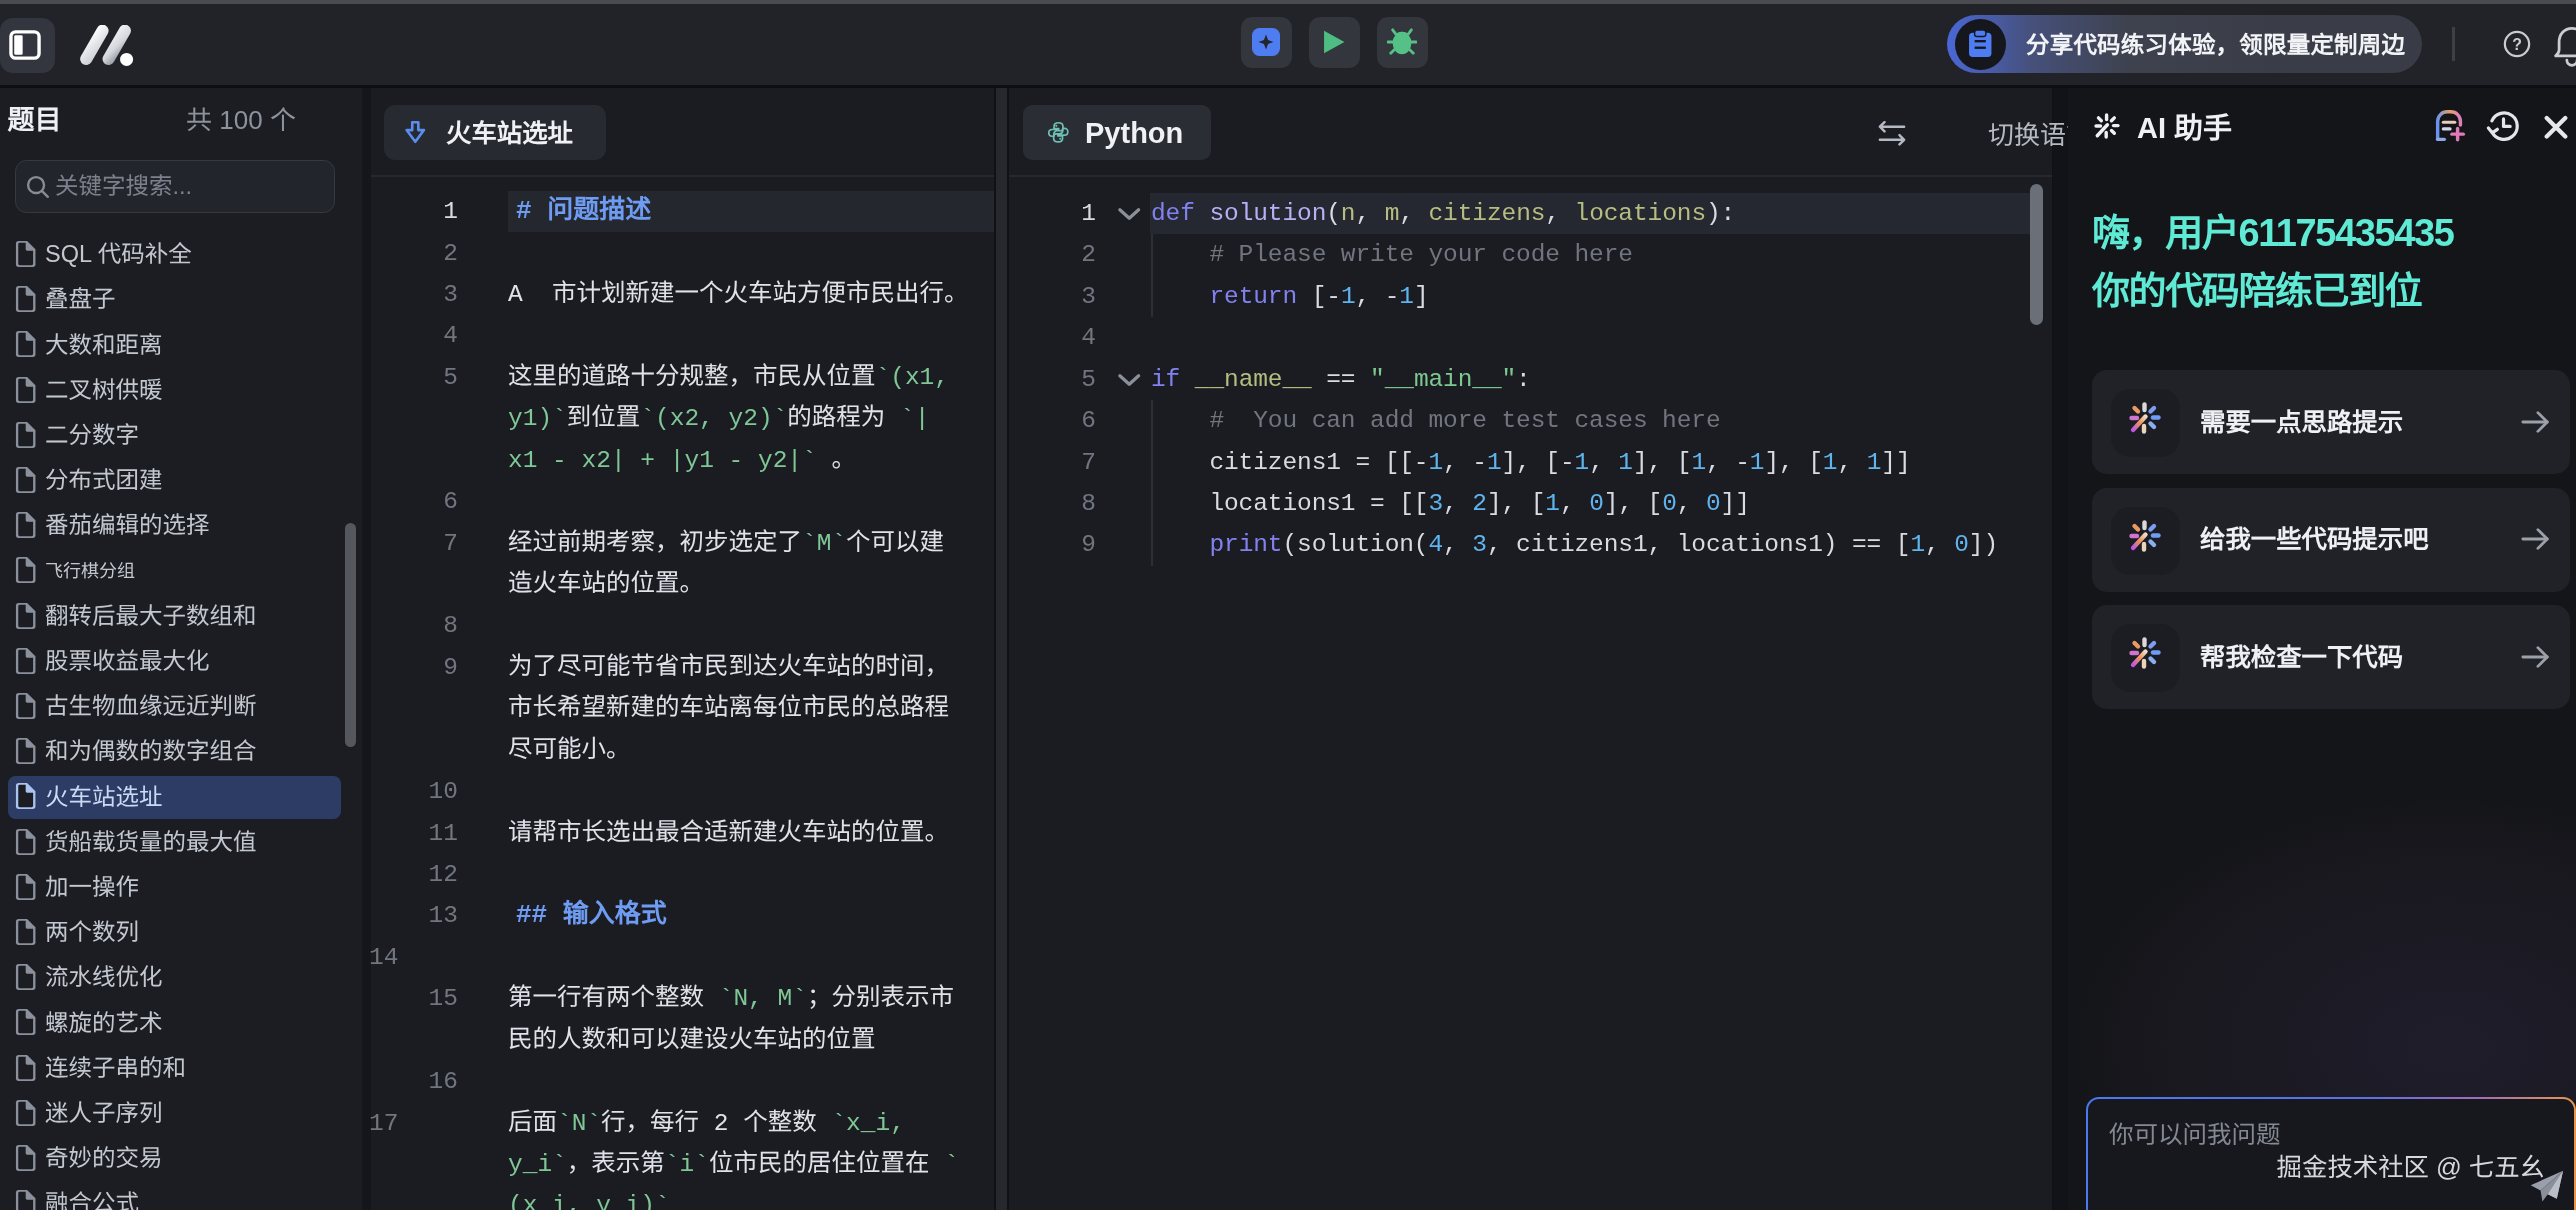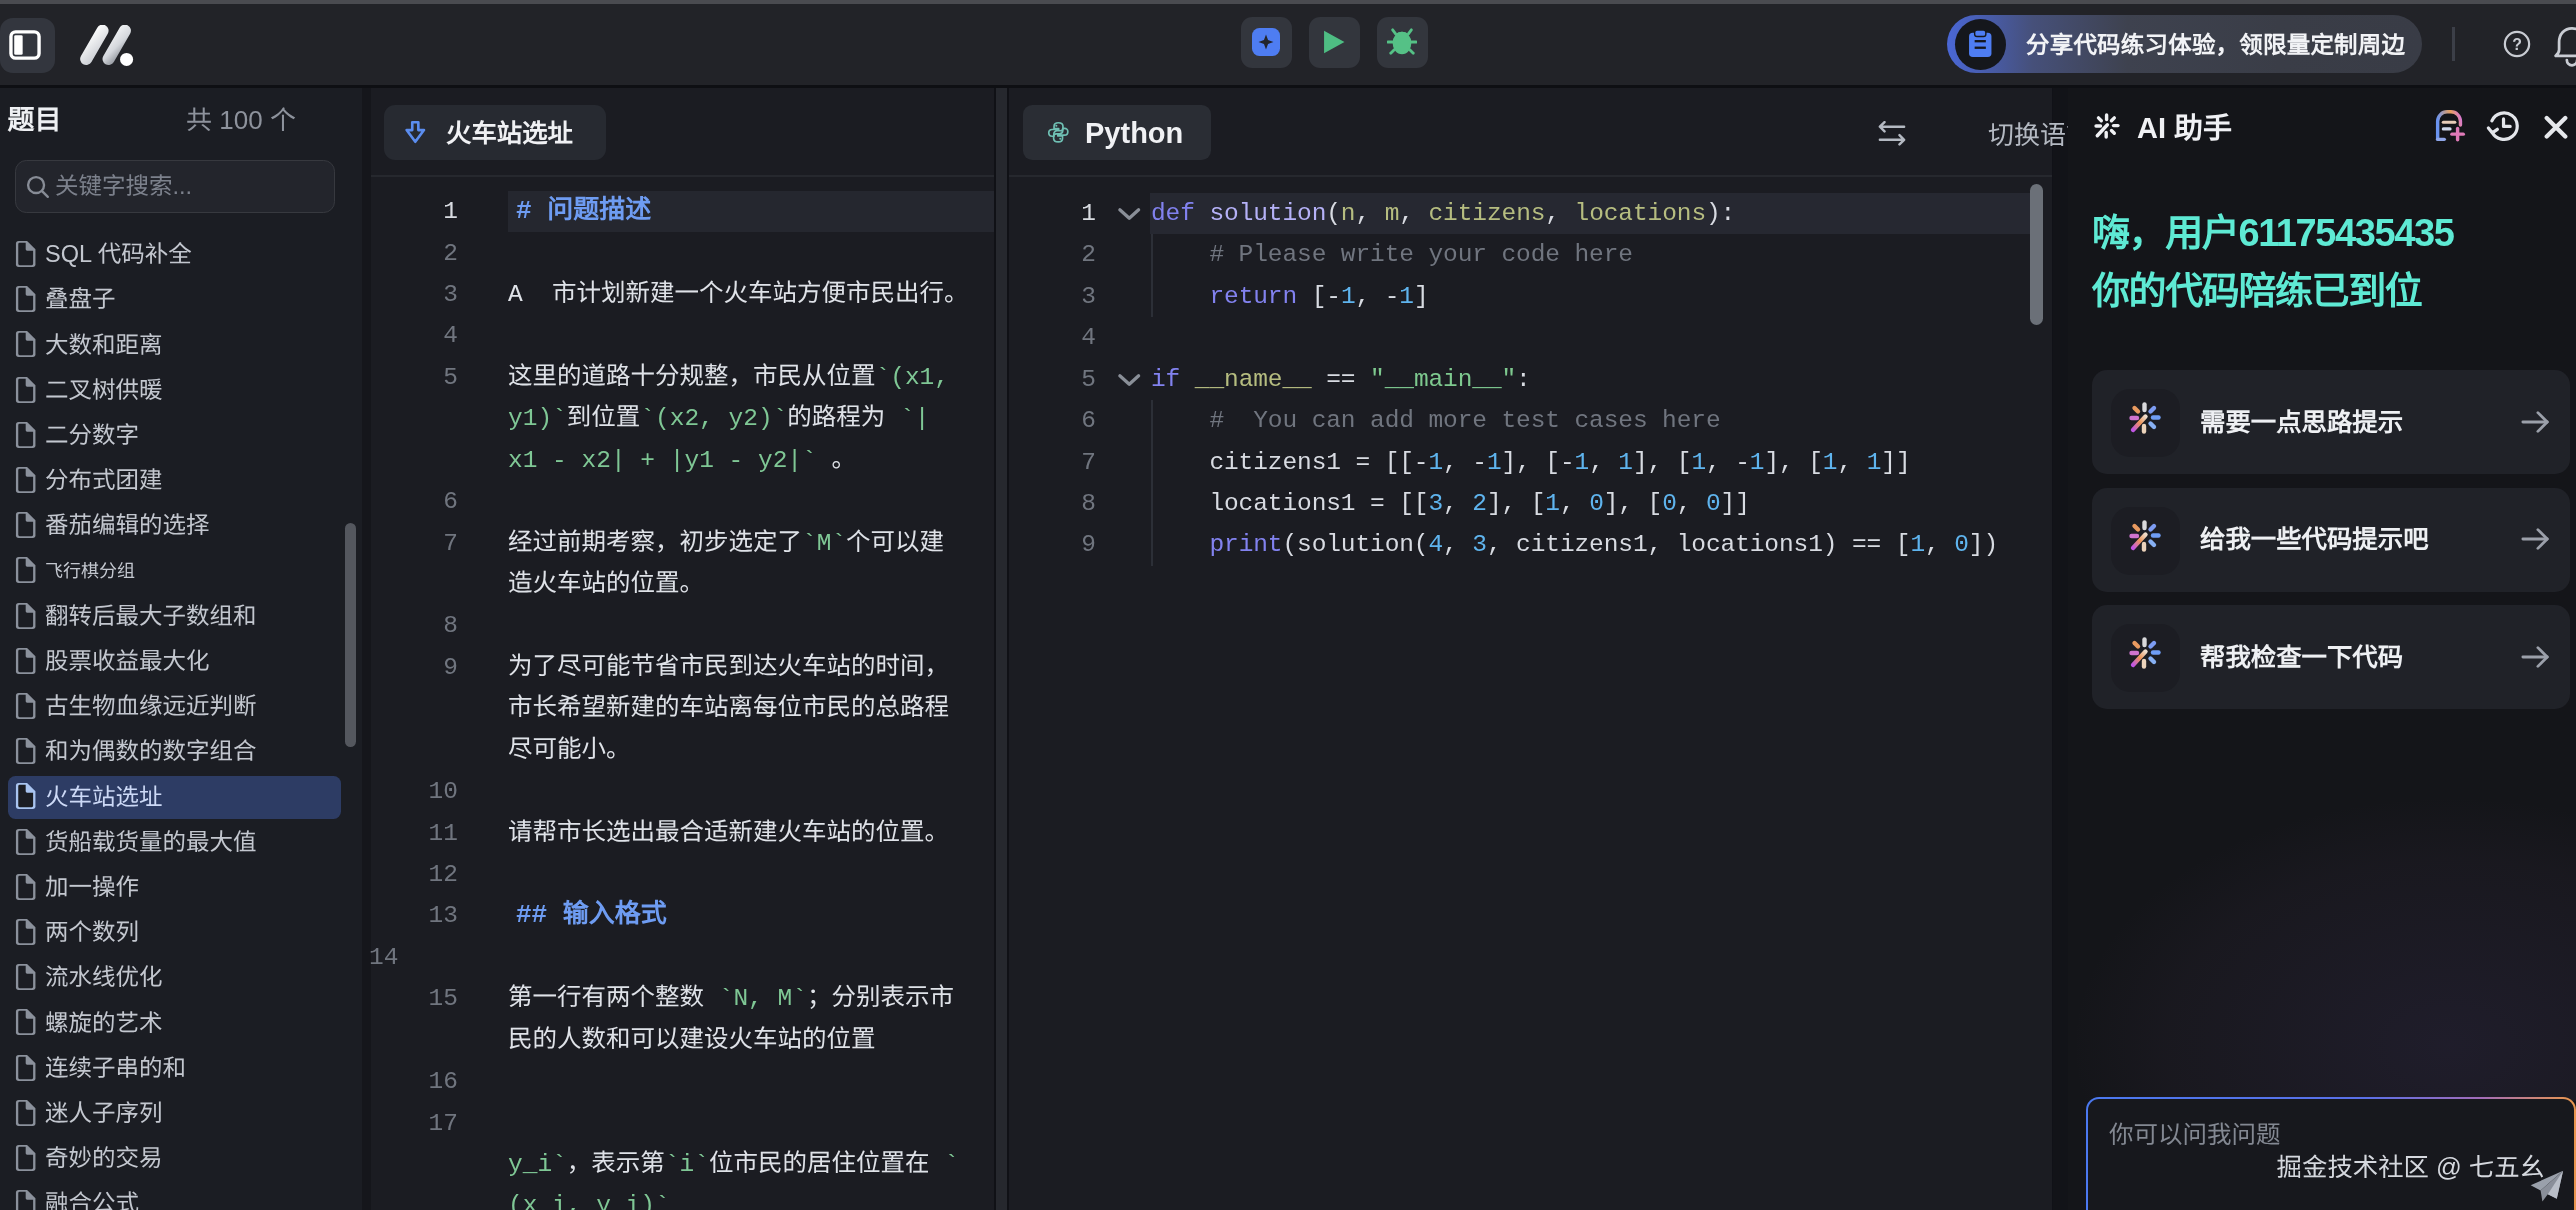--- a/index.html
+++ b/index.html
@@ -278,7 +278,7 @@
   <div class="abs mono" style="left:508px;top:978px;height:41px;line-height:41px;font-size:24.5px;font-weight:normal;white-space:pre"><span style="color:#dfe2e8">第一行有两个整数 </span><span style="color:#7fc795">`N, M`</span><span style="color:#dfe2e8">；分别表示市</span></div>
   <div class="abs mono" style="left:508px;top:1020px;height:41px;line-height:41px;font-size:24.5px;font-weight:normal;white-space:pre"><span style="color:#dfe2e8">民的人数和可以建设火车站的位置</span></div>
   <div class="abs mono" style="left:369px;top:1061px;width:89px;height:41px;line-height:41px;text-align:right;color:#70757f;font-size:24.5px">16</div>
-  <div class="abs mono" style="left:369px;top:1103px;width:89px;height:41px;line-height:41px;text-align:right;color:#70757f;font-size:24.5px">17</div>
+  <div class="abs mono" style="left:369px;top:1103px;width:89px;height:41px;line-height:41px;text-align:left;color:#70757f;font-size:24.5px">17</div>
   <div class="abs mono" style="left:508px;top:1144px;height:41px;line-height:41px;font-size:24.5px;font-weight:normal;white-space:pre"><span style="color:#7fc795">y_i`</span><span style="color:#dfe2e8">，表示第</span><span style="color:#7fc795">`i`</span><span style="color:#dfe2e8">位市民的居住位置在 </span><span style="color:#7fc795">`</span></div>
   <div class="abs mono" style="left:508px;top:1185px;height:41px;line-height:41px;font-size:24.5px;font-weight:normal;white-space:pre"><span style="color:#7fc795">(x_i, y_i)`</span></div>
 

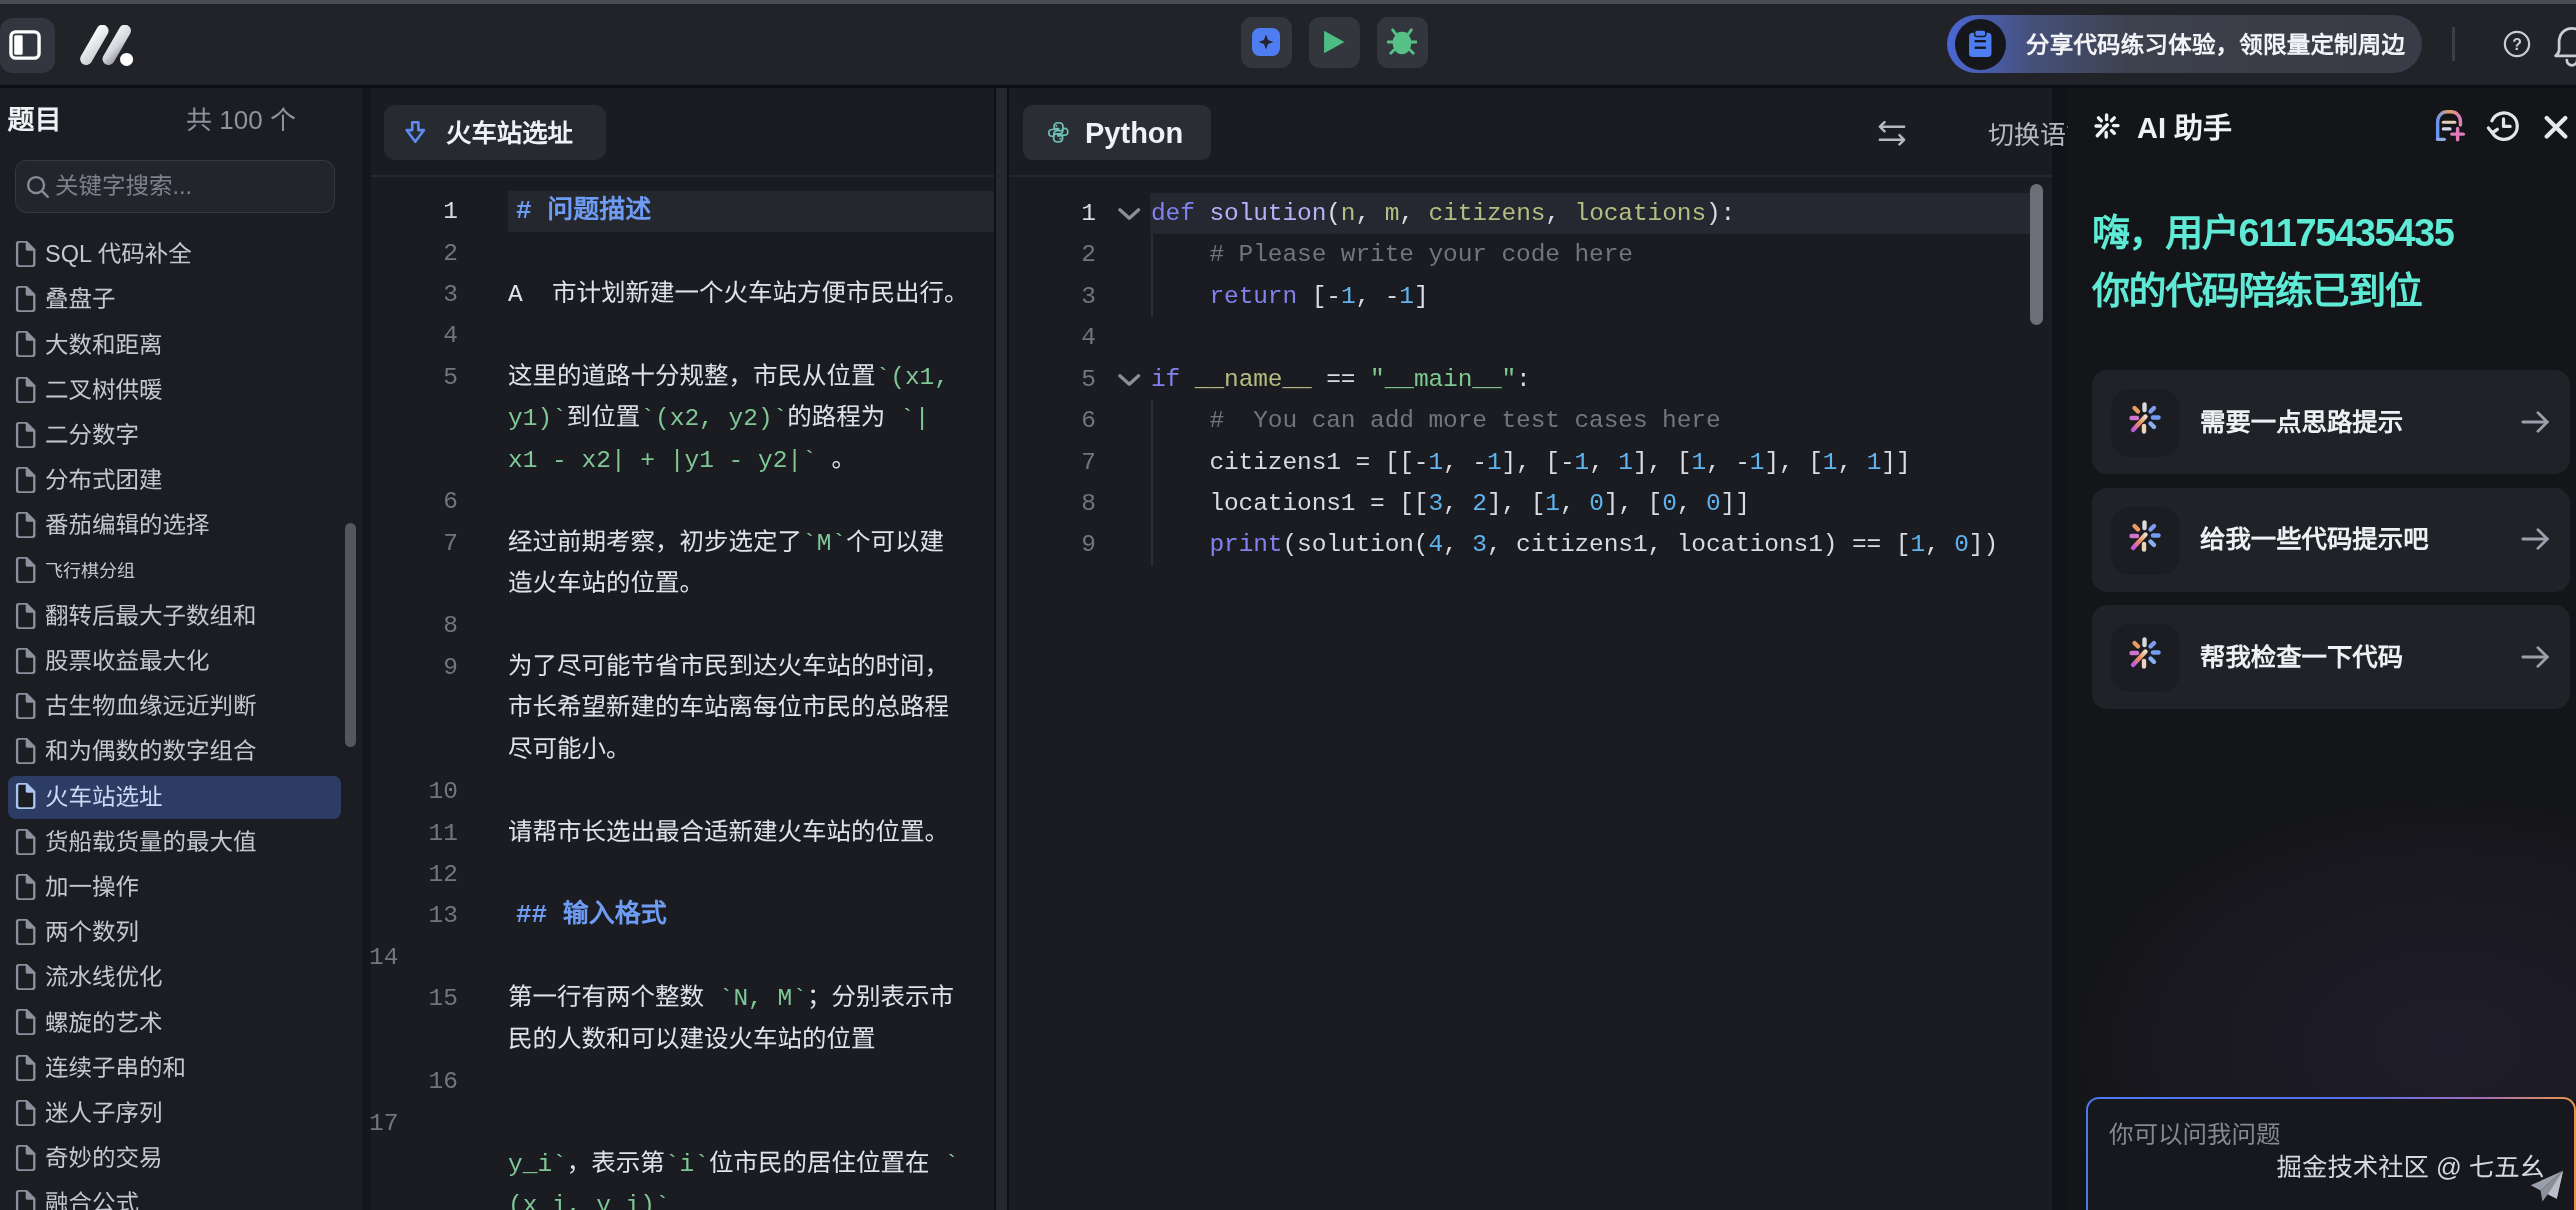--- a/index.html
+++ b/index.html
@@ -279,6 +279,7 @@
   <div class="abs mono" style="left:508px;top:1020px;height:41px;line-height:41px;font-size:24.5px;font-weight:normal;white-space:pre"><span style="color:#dfe2e8">民的人数和可以建设火车站的位置</span></div>
   <div class="abs mono" style="left:369px;top:1061px;width:89px;height:41px;line-height:41px;text-align:right;color:#70757f;font-size:24.5px">16</div>
   <div class="abs mono" style="left:369px;top:1103px;width:89px;height:41px;line-height:41px;text-align:left;color:#70757f;font-size:24.5px">17</div>
+  <div class="abs mono" style="left:508px;top:1103px;height:41px;line-height:41px;font-size:24.5px;font-weight:normal;white-space:pre"><span style="color:#dfe2e8">后面</span><span style="color:#7fc795">`N`</span><span style="color:#dfe2e8">行，每行 2 个整数 </span><span style="color:#7fc795">`x_i,</span></div>
   <div class="abs mono" style="left:508px;top:1144px;height:41px;line-height:41px;font-size:24.5px;font-weight:normal;white-space:pre"><span style="color:#7fc795">y_i`</span><span style="color:#dfe2e8">，表示第</span><span style="color:#7fc795">`i`</span><span style="color:#dfe2e8">位市民的居住位置在 </span><span style="color:#7fc795">`</span></div>
   <div class="abs mono" style="left:508px;top:1185px;height:41px;line-height:41px;font-size:24.5px;font-weight:normal;white-space:pre"><span style="color:#7fc795">(x_i, y_i)`</span></div>
 

